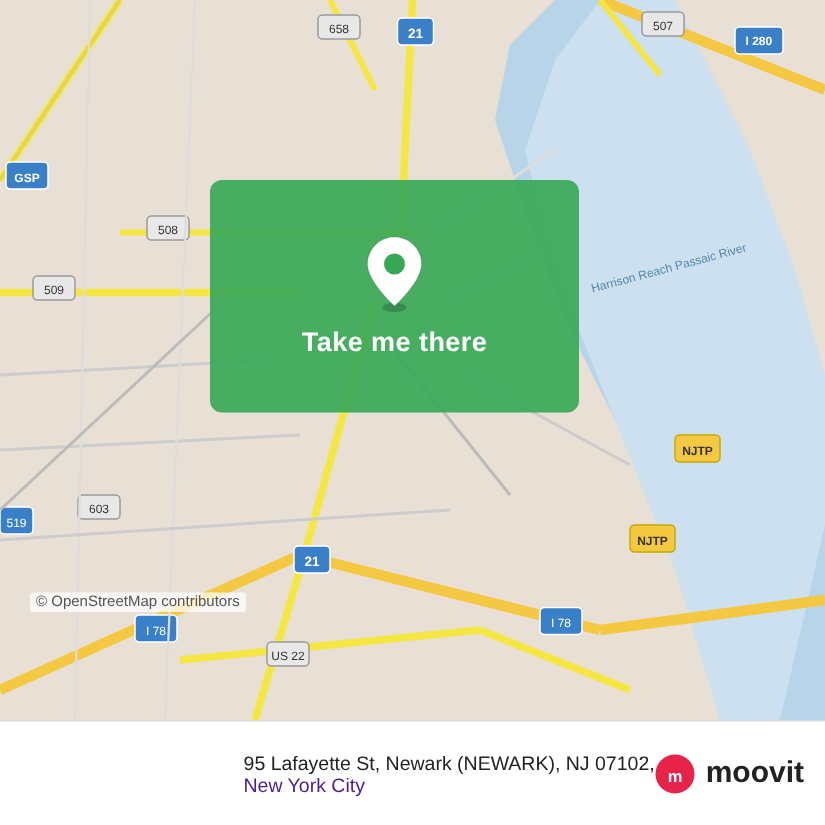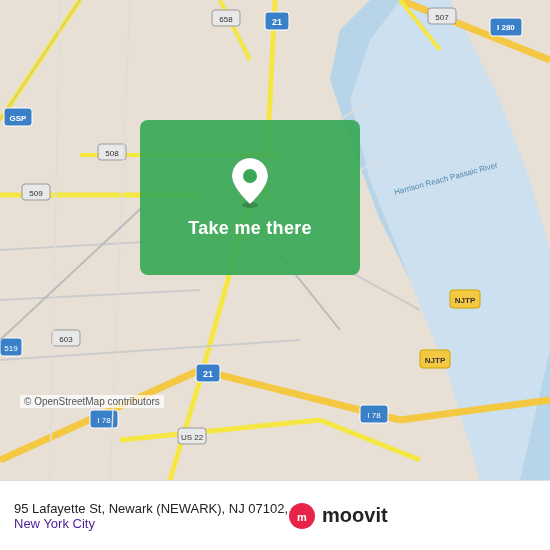--- a/index.html
+++ b/index.html
@@ -32,7 +32,7 @@
       position: absolute;
       top: 120px;
       left: 140px;
-      width: 220px;
+      width: 246px;
       height: 155px;
       background-color: rgba(56, 168, 87, 0.92);
       border-radius: 8px;

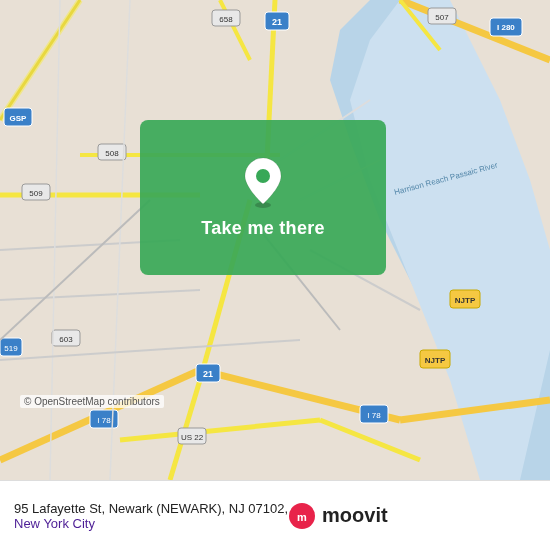--- a/index.html
+++ b/index.html
@@ -64,7 +64,7 @@
       display: flex;
       align-items: center;
       padding: 0 14px;
-      justify-content: flex-start;
+      justify-content: flex-end;
       border-top: 1px solid #ddd;
     }
 

